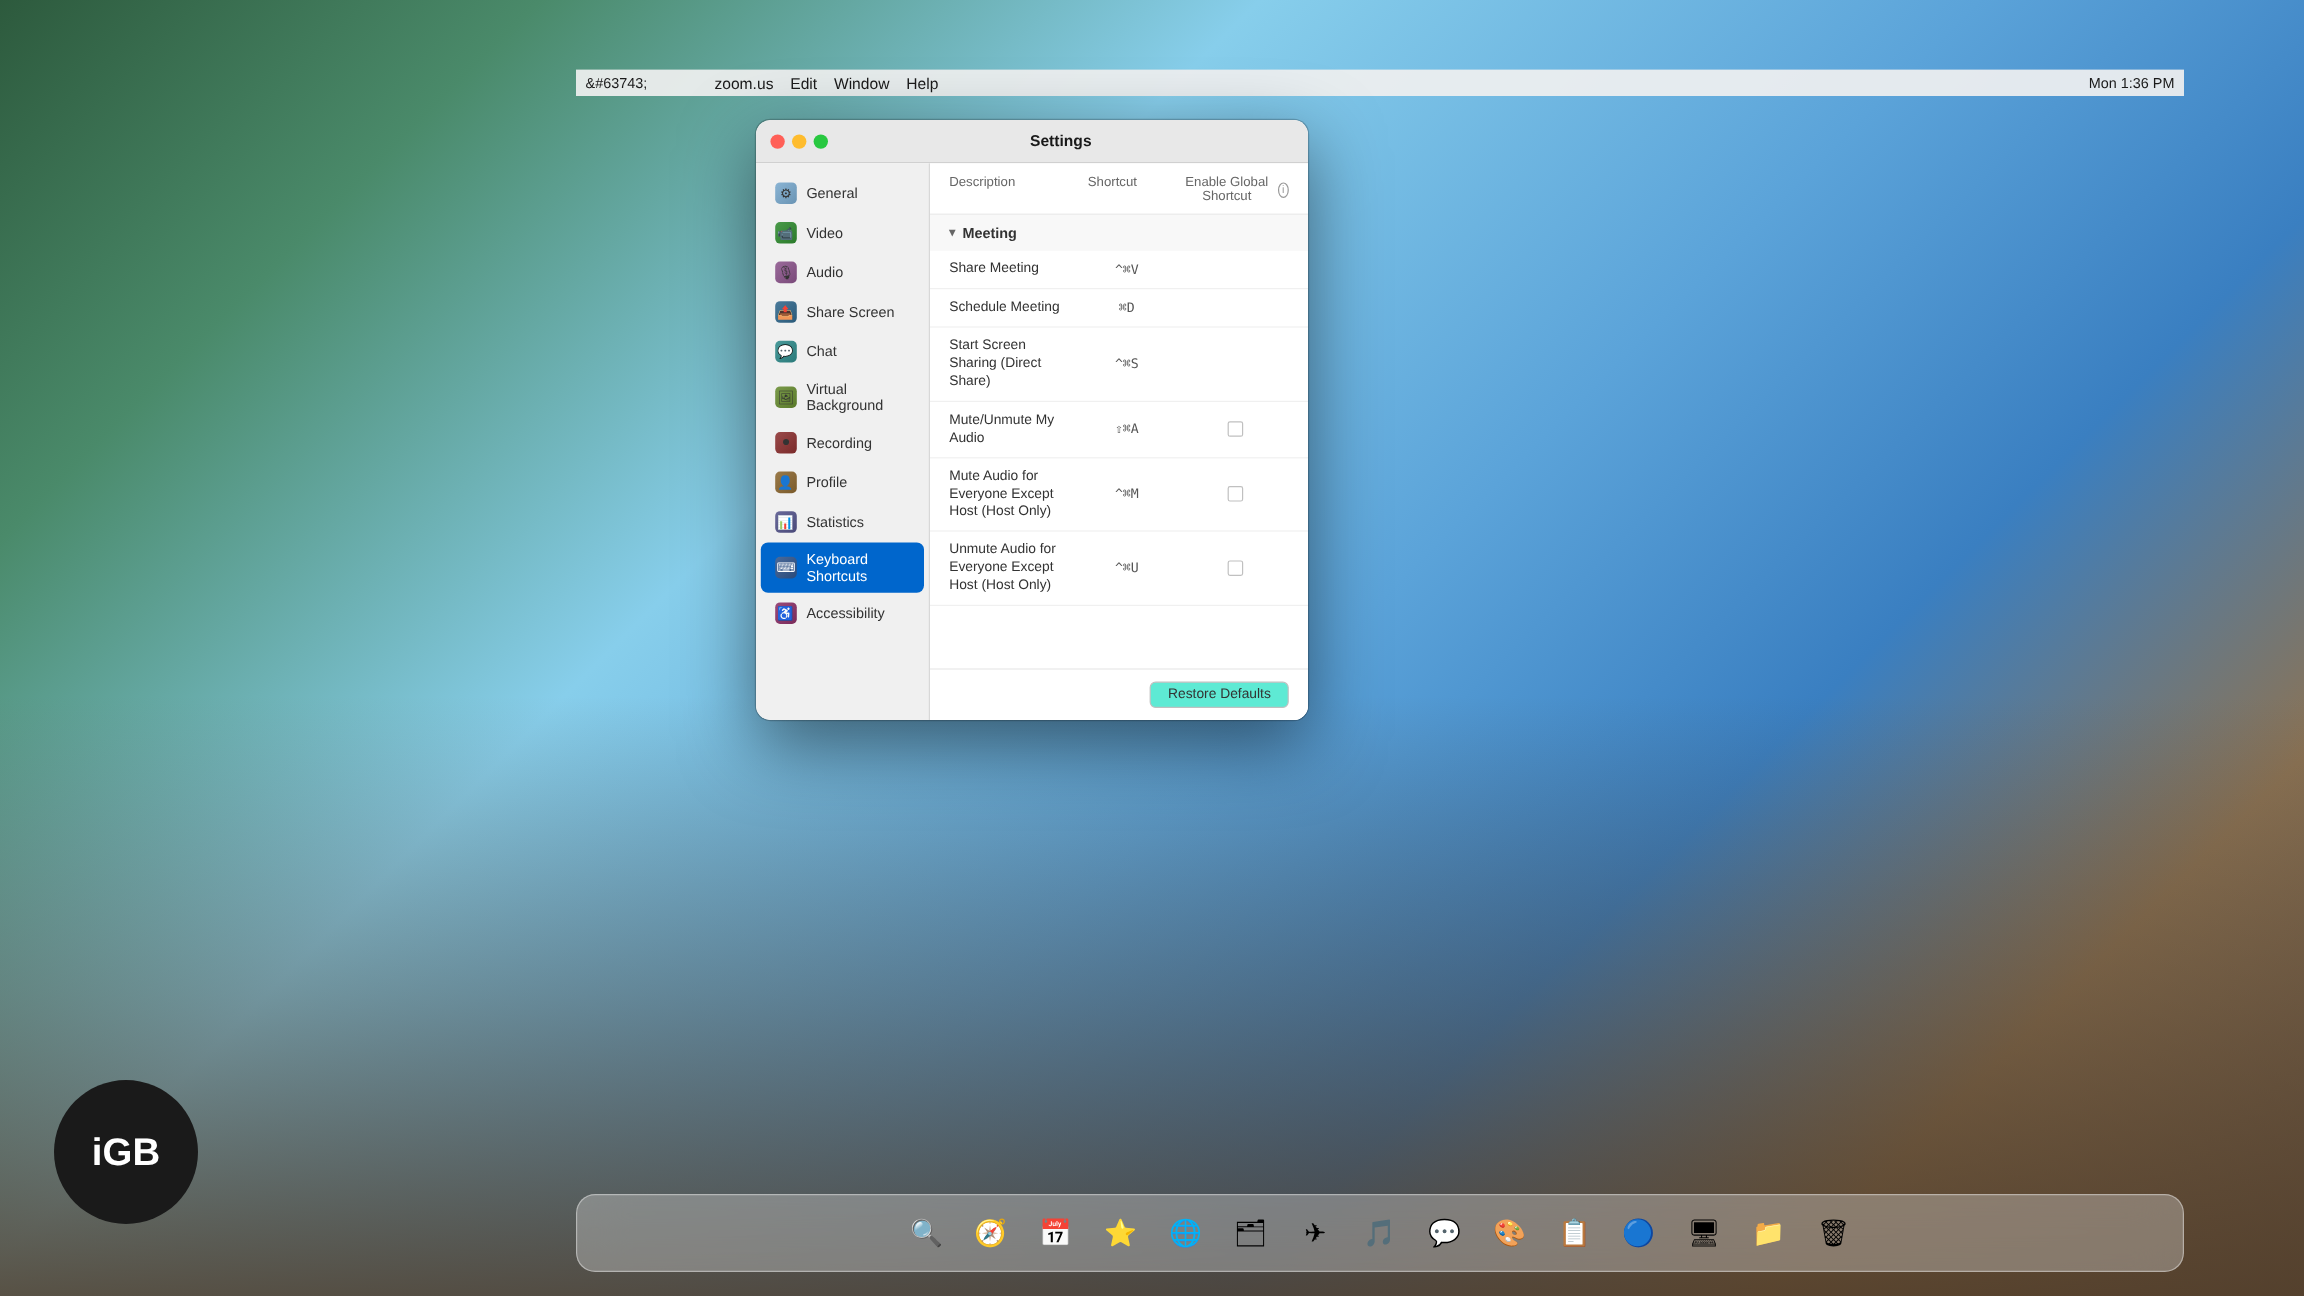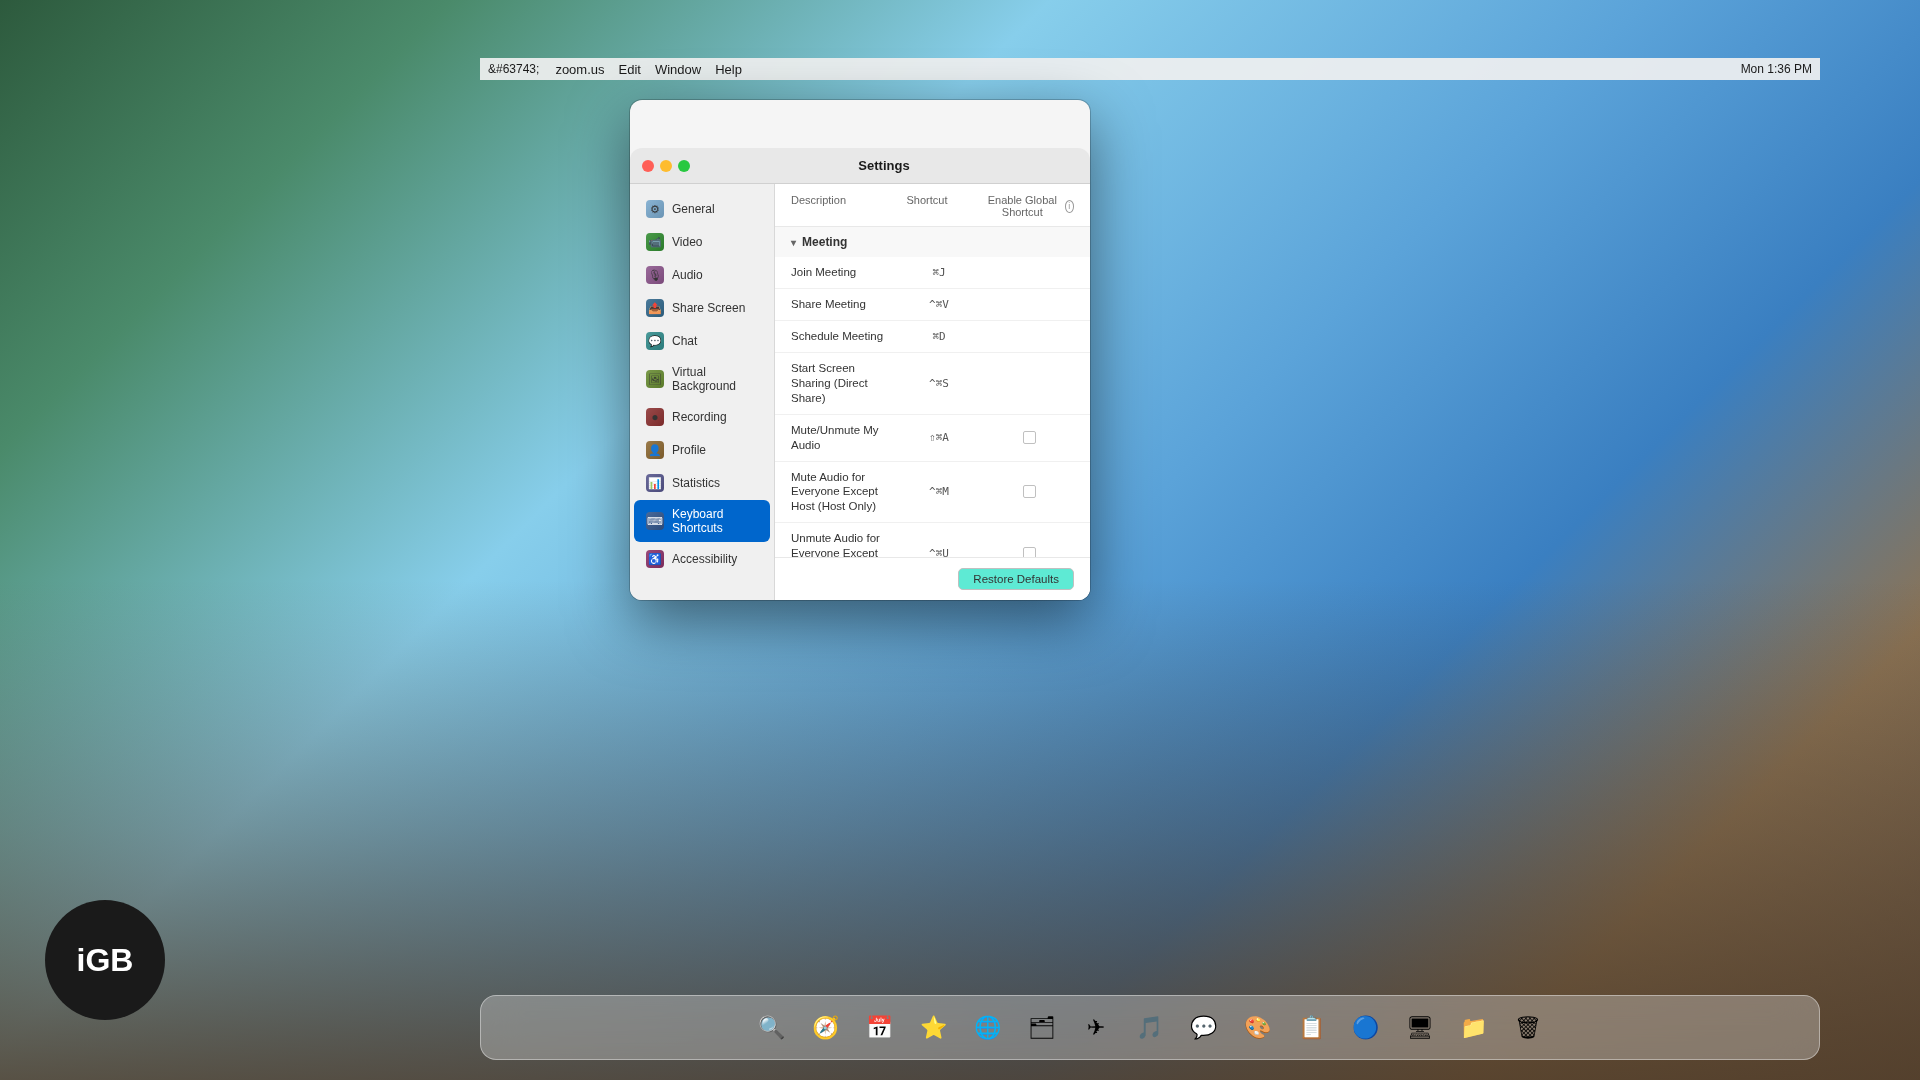--- a/index.html
+++ b/index.html
@@ -57,6 +57,7 @@
       display: flex;
       gap: 14px;
       font-size: 13px;
+      margin-left: 40px;
     }
 
     .menubar-right {

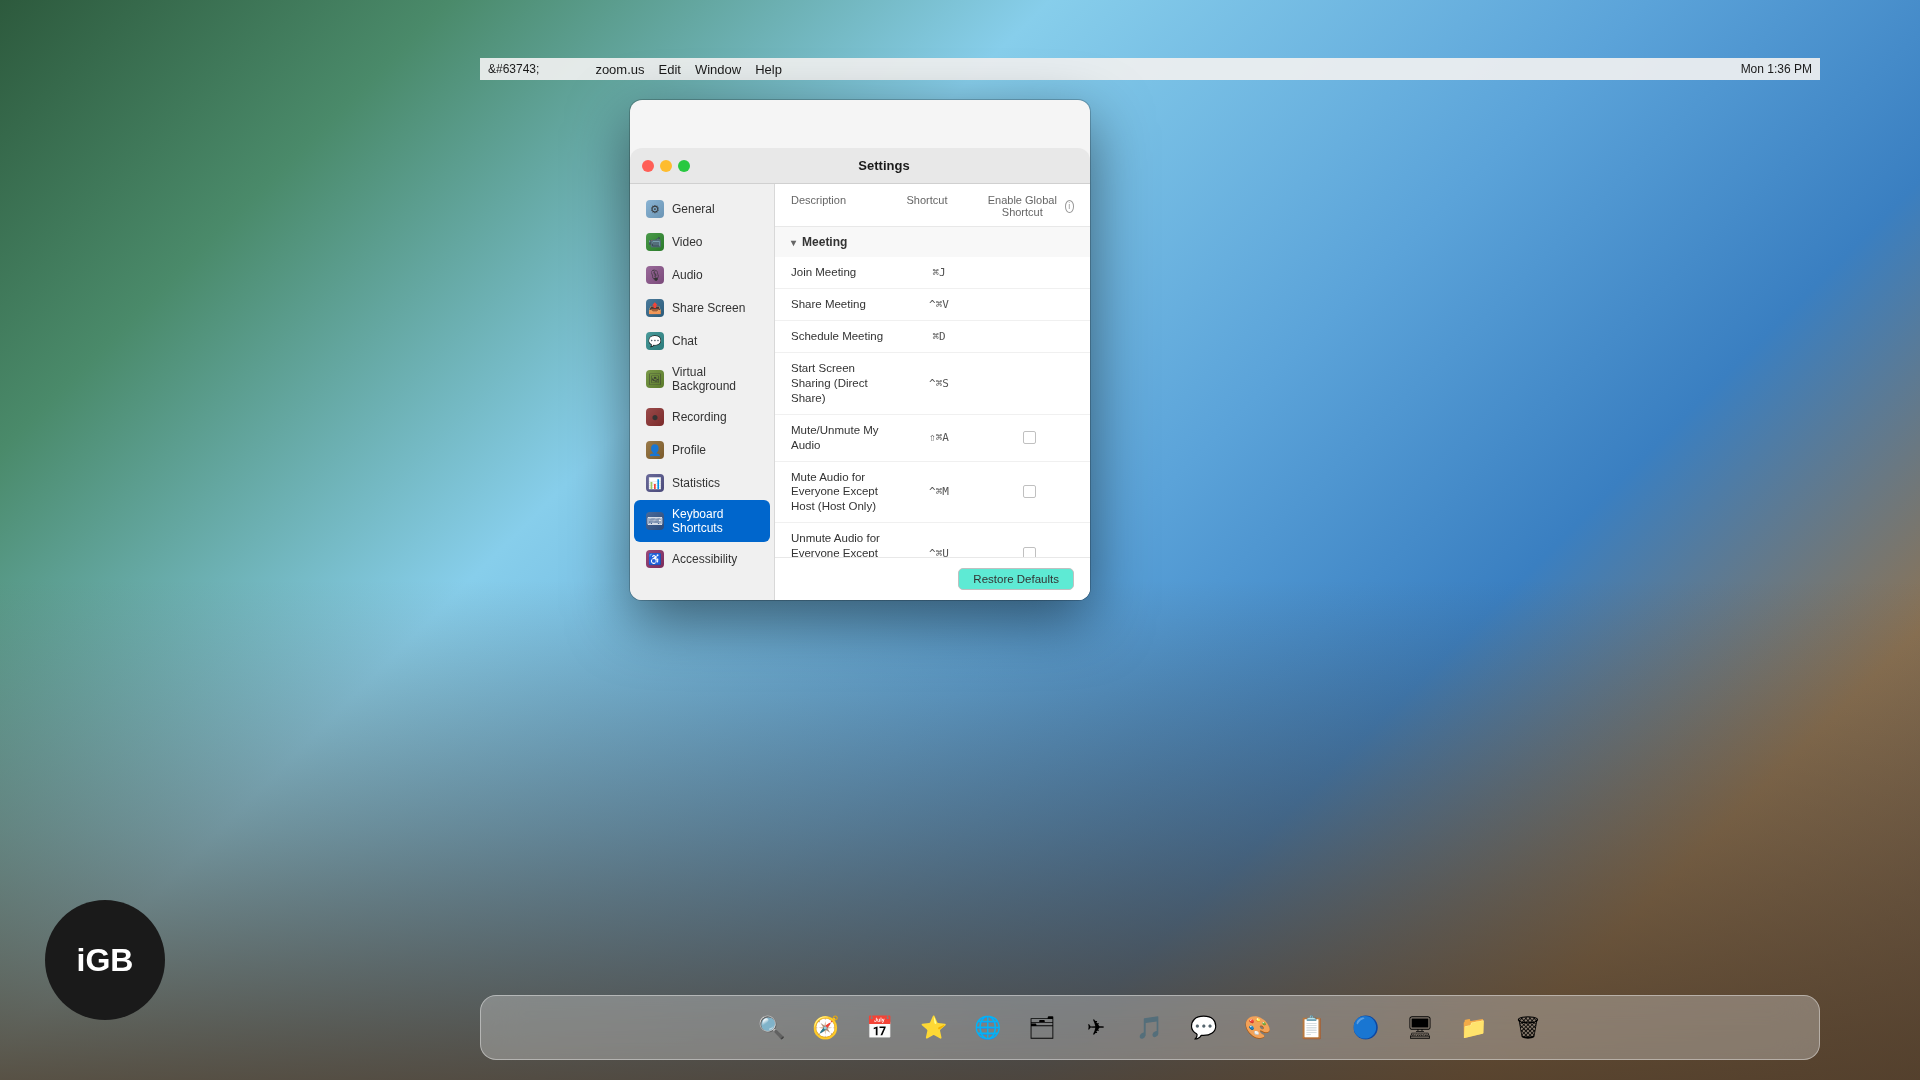--- a/index.html
+++ b/index.html
@@ -93,7 +93,6 @@
       padding: 0 12px;
       border-bottom: 1px solid #d0d0d0;
       flex-shrink: 0;
-      margin-top: 48px;
     }
 
     .traffic-lights {

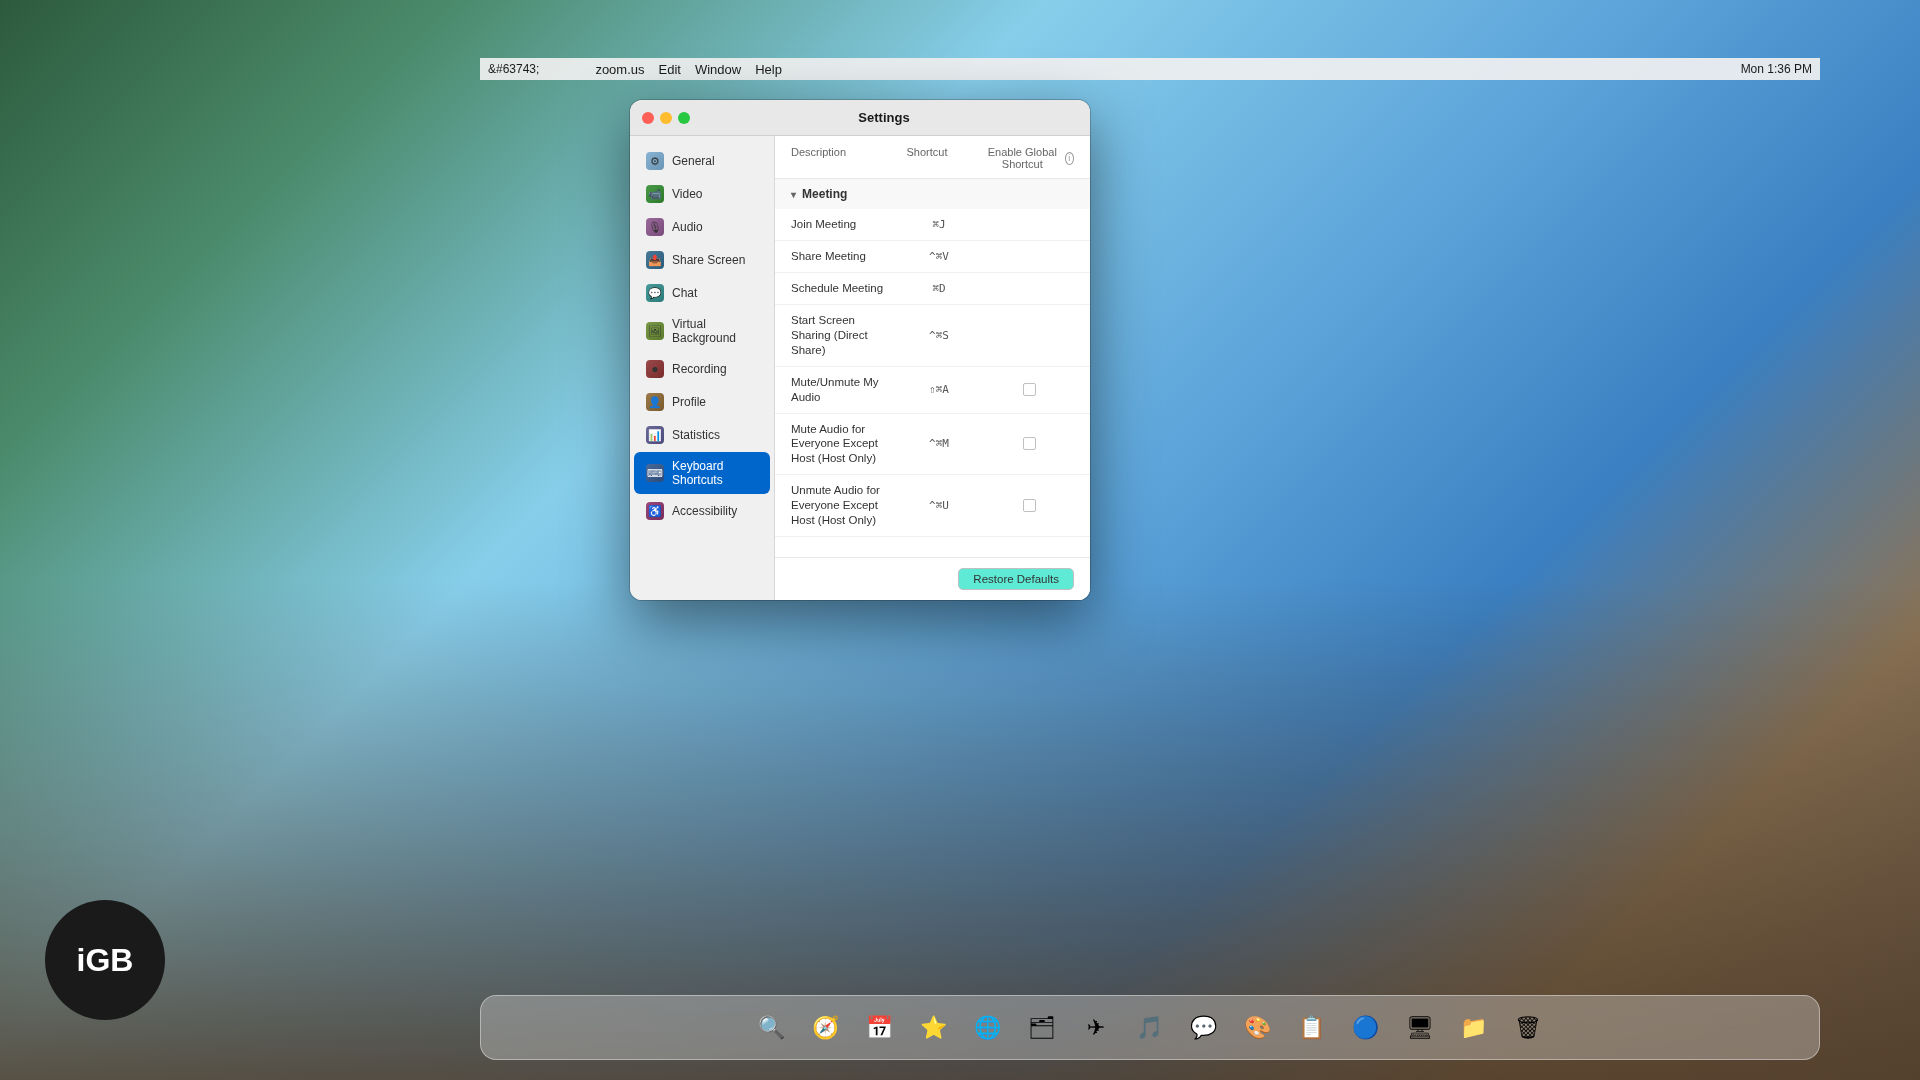--- a/index.html
+++ b/index.html
@@ -438,11 +438,6 @@
           <span>Meeting</span>
         </div>
 
-        <div class="shortcut-row">
-          <div class="shortcut-desc">Join Meeting</div>
-          <div class="shortcut-key kbd">⌘J</div>
-          <div class="shortcut-checkbox"></div>
-        </div>
 
         <div class="shortcut-row">
           <div class="shortcut-desc">Share Meeting</div>

